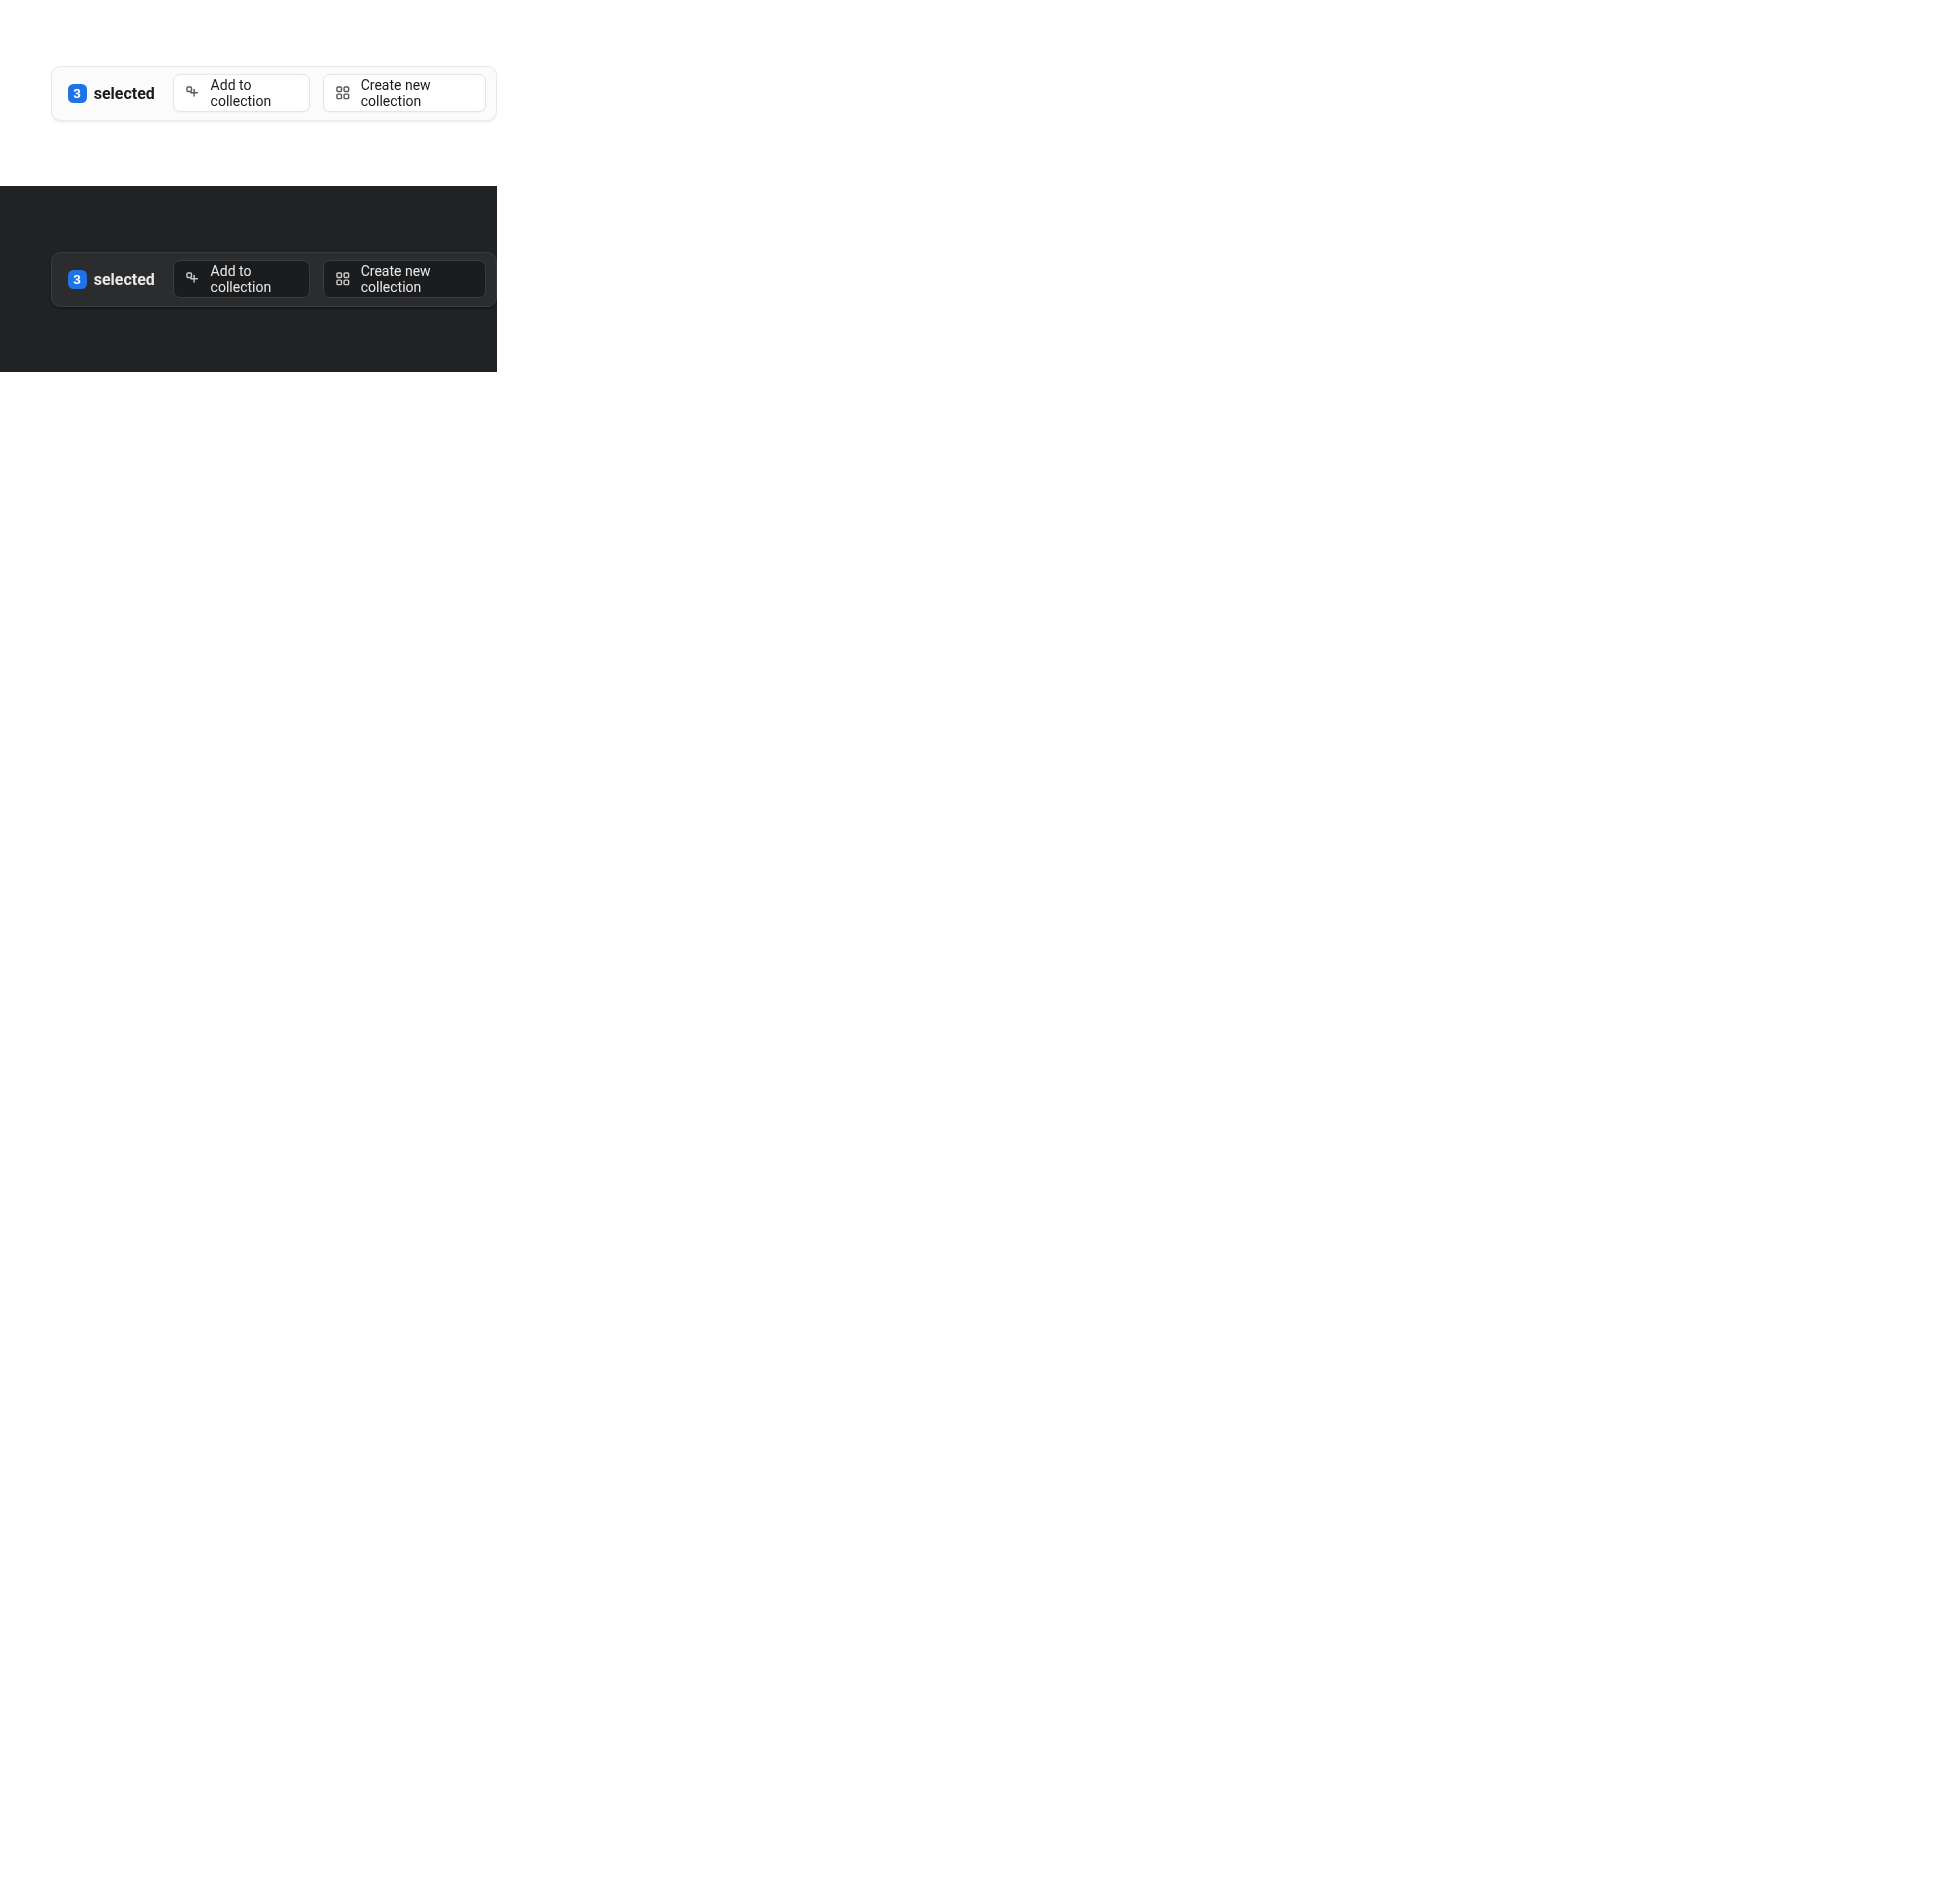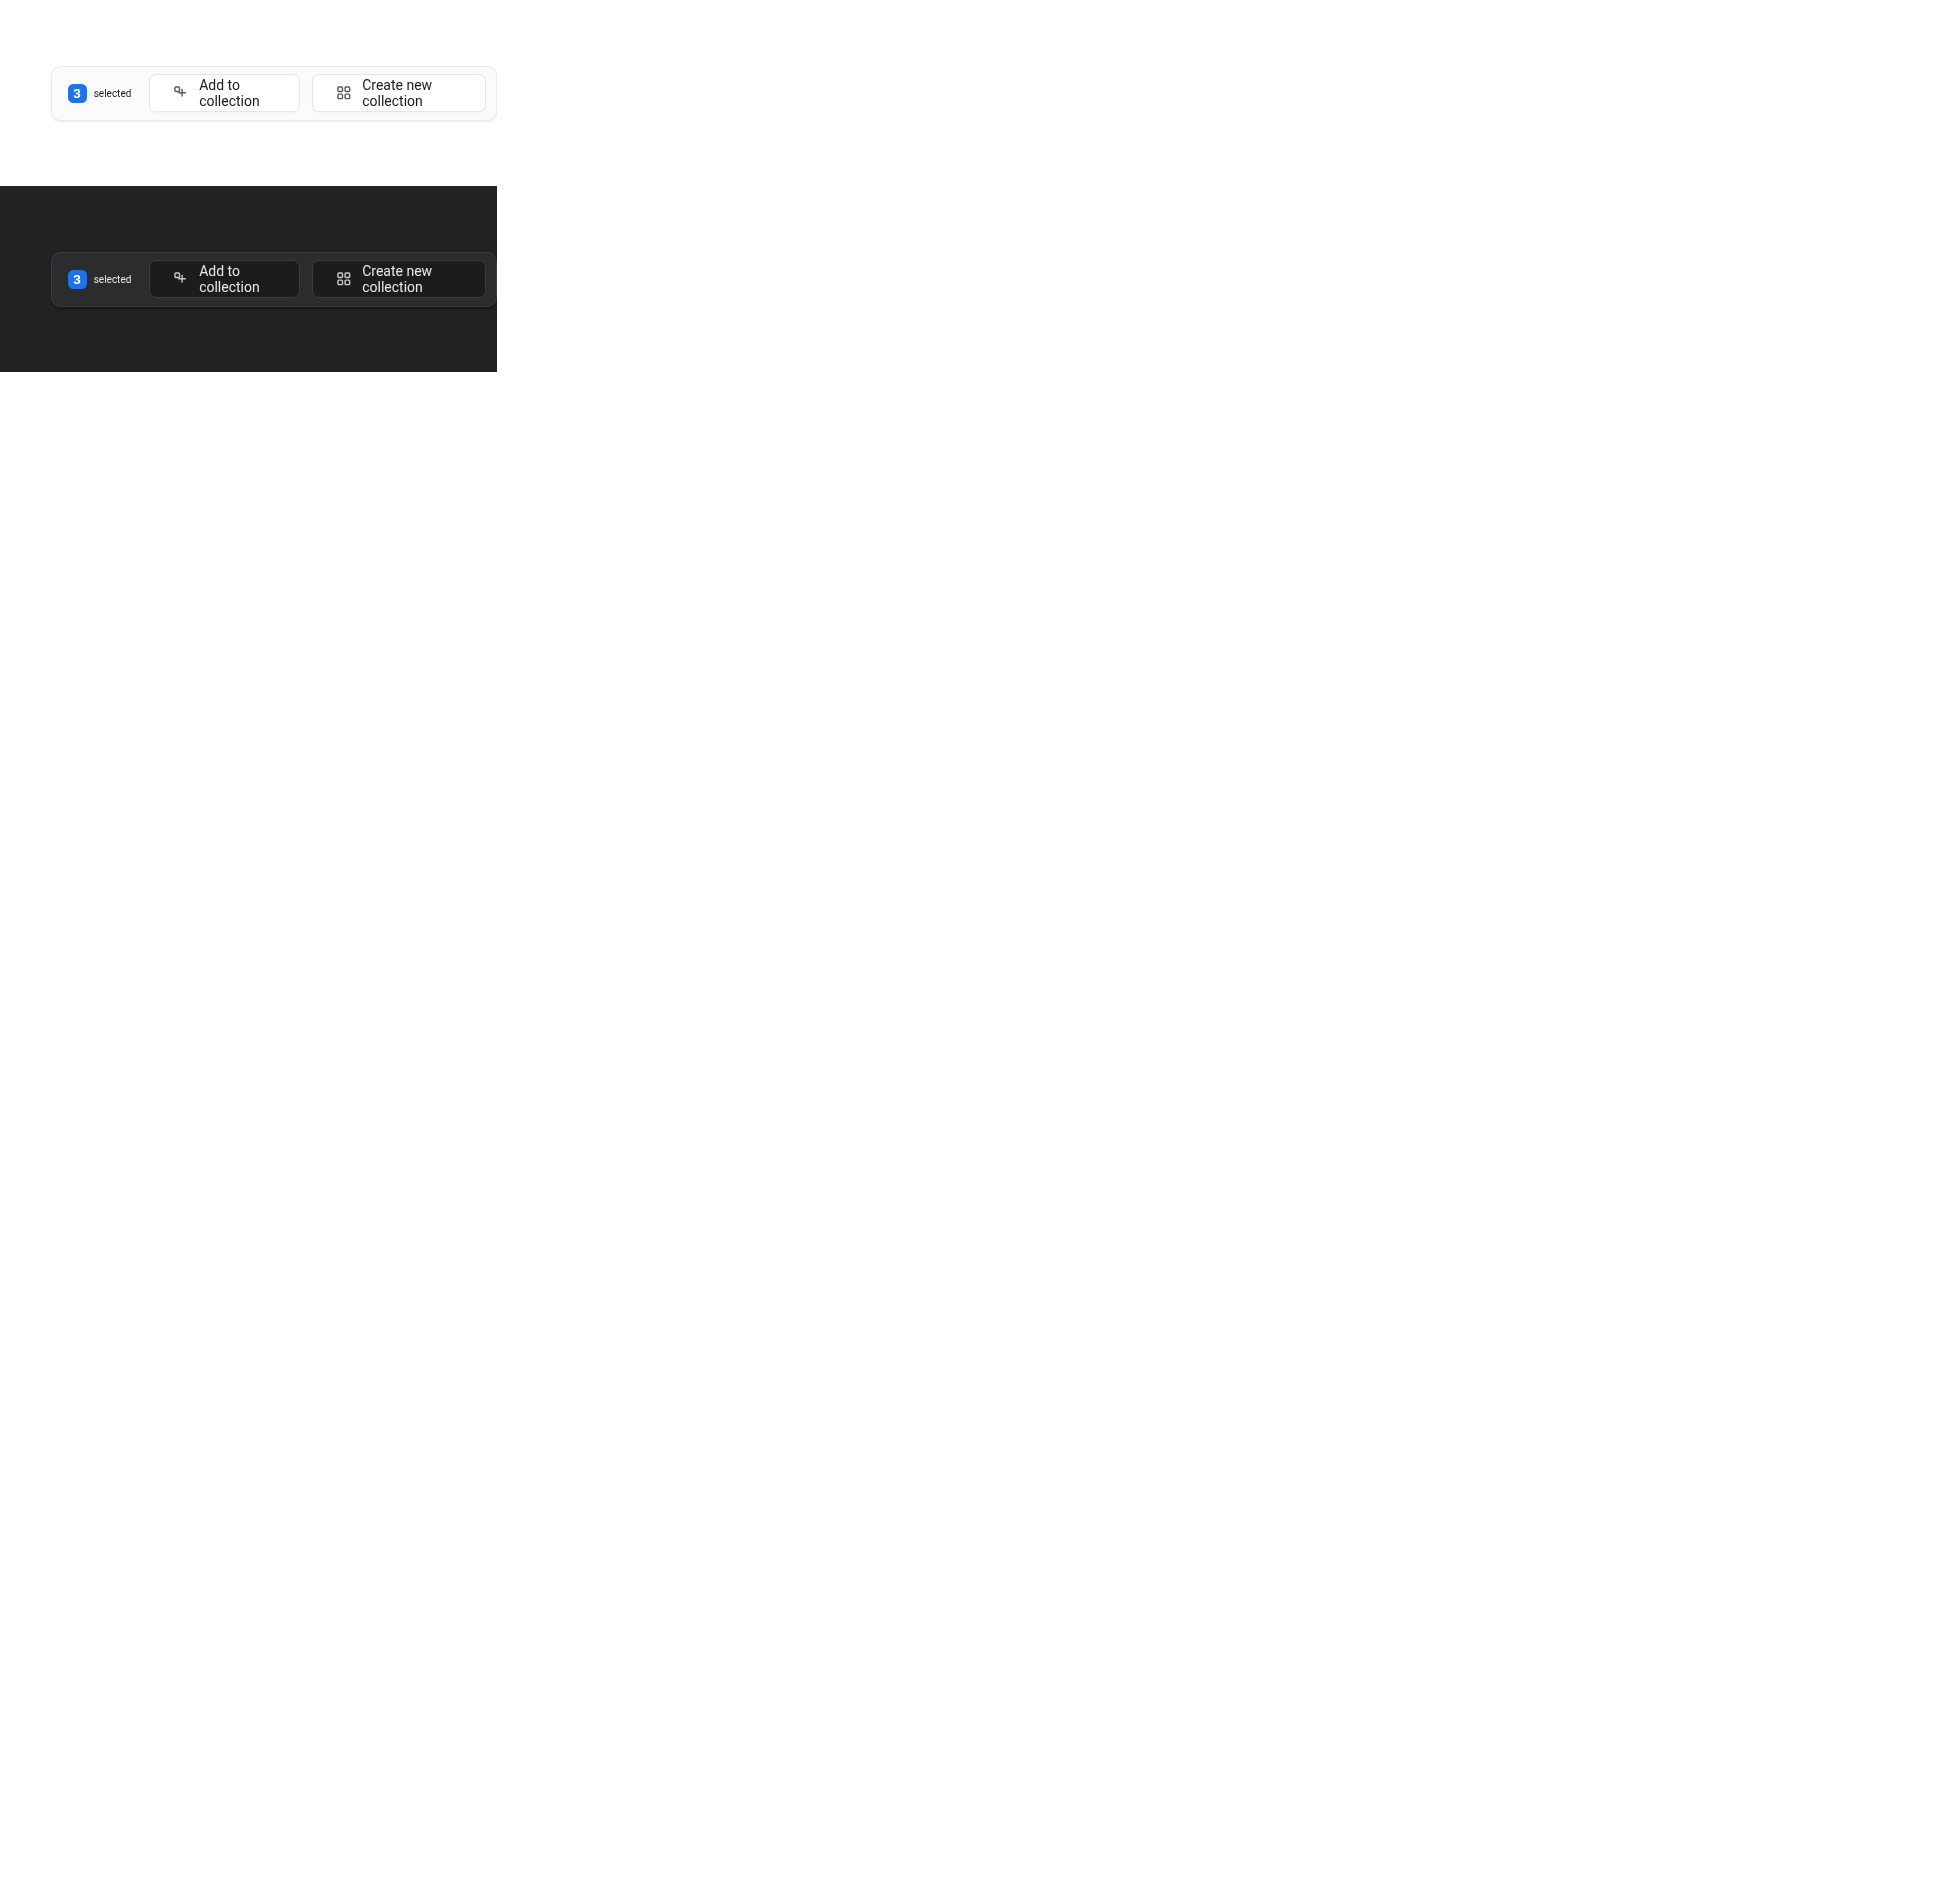--- a/index.html
+++ b/index.html
@@ -60,8 +60,8 @@
       justify-content: center;
     }
     .selected-label {
-      font-size: 10px;
-      font-weight: 400;
+      font-size: 16px;
+      font-weight: 700;
     }
     .selected-label-light { color: #1a1a1a; }
     .selected-label-dark { color: #e8e8e8; }

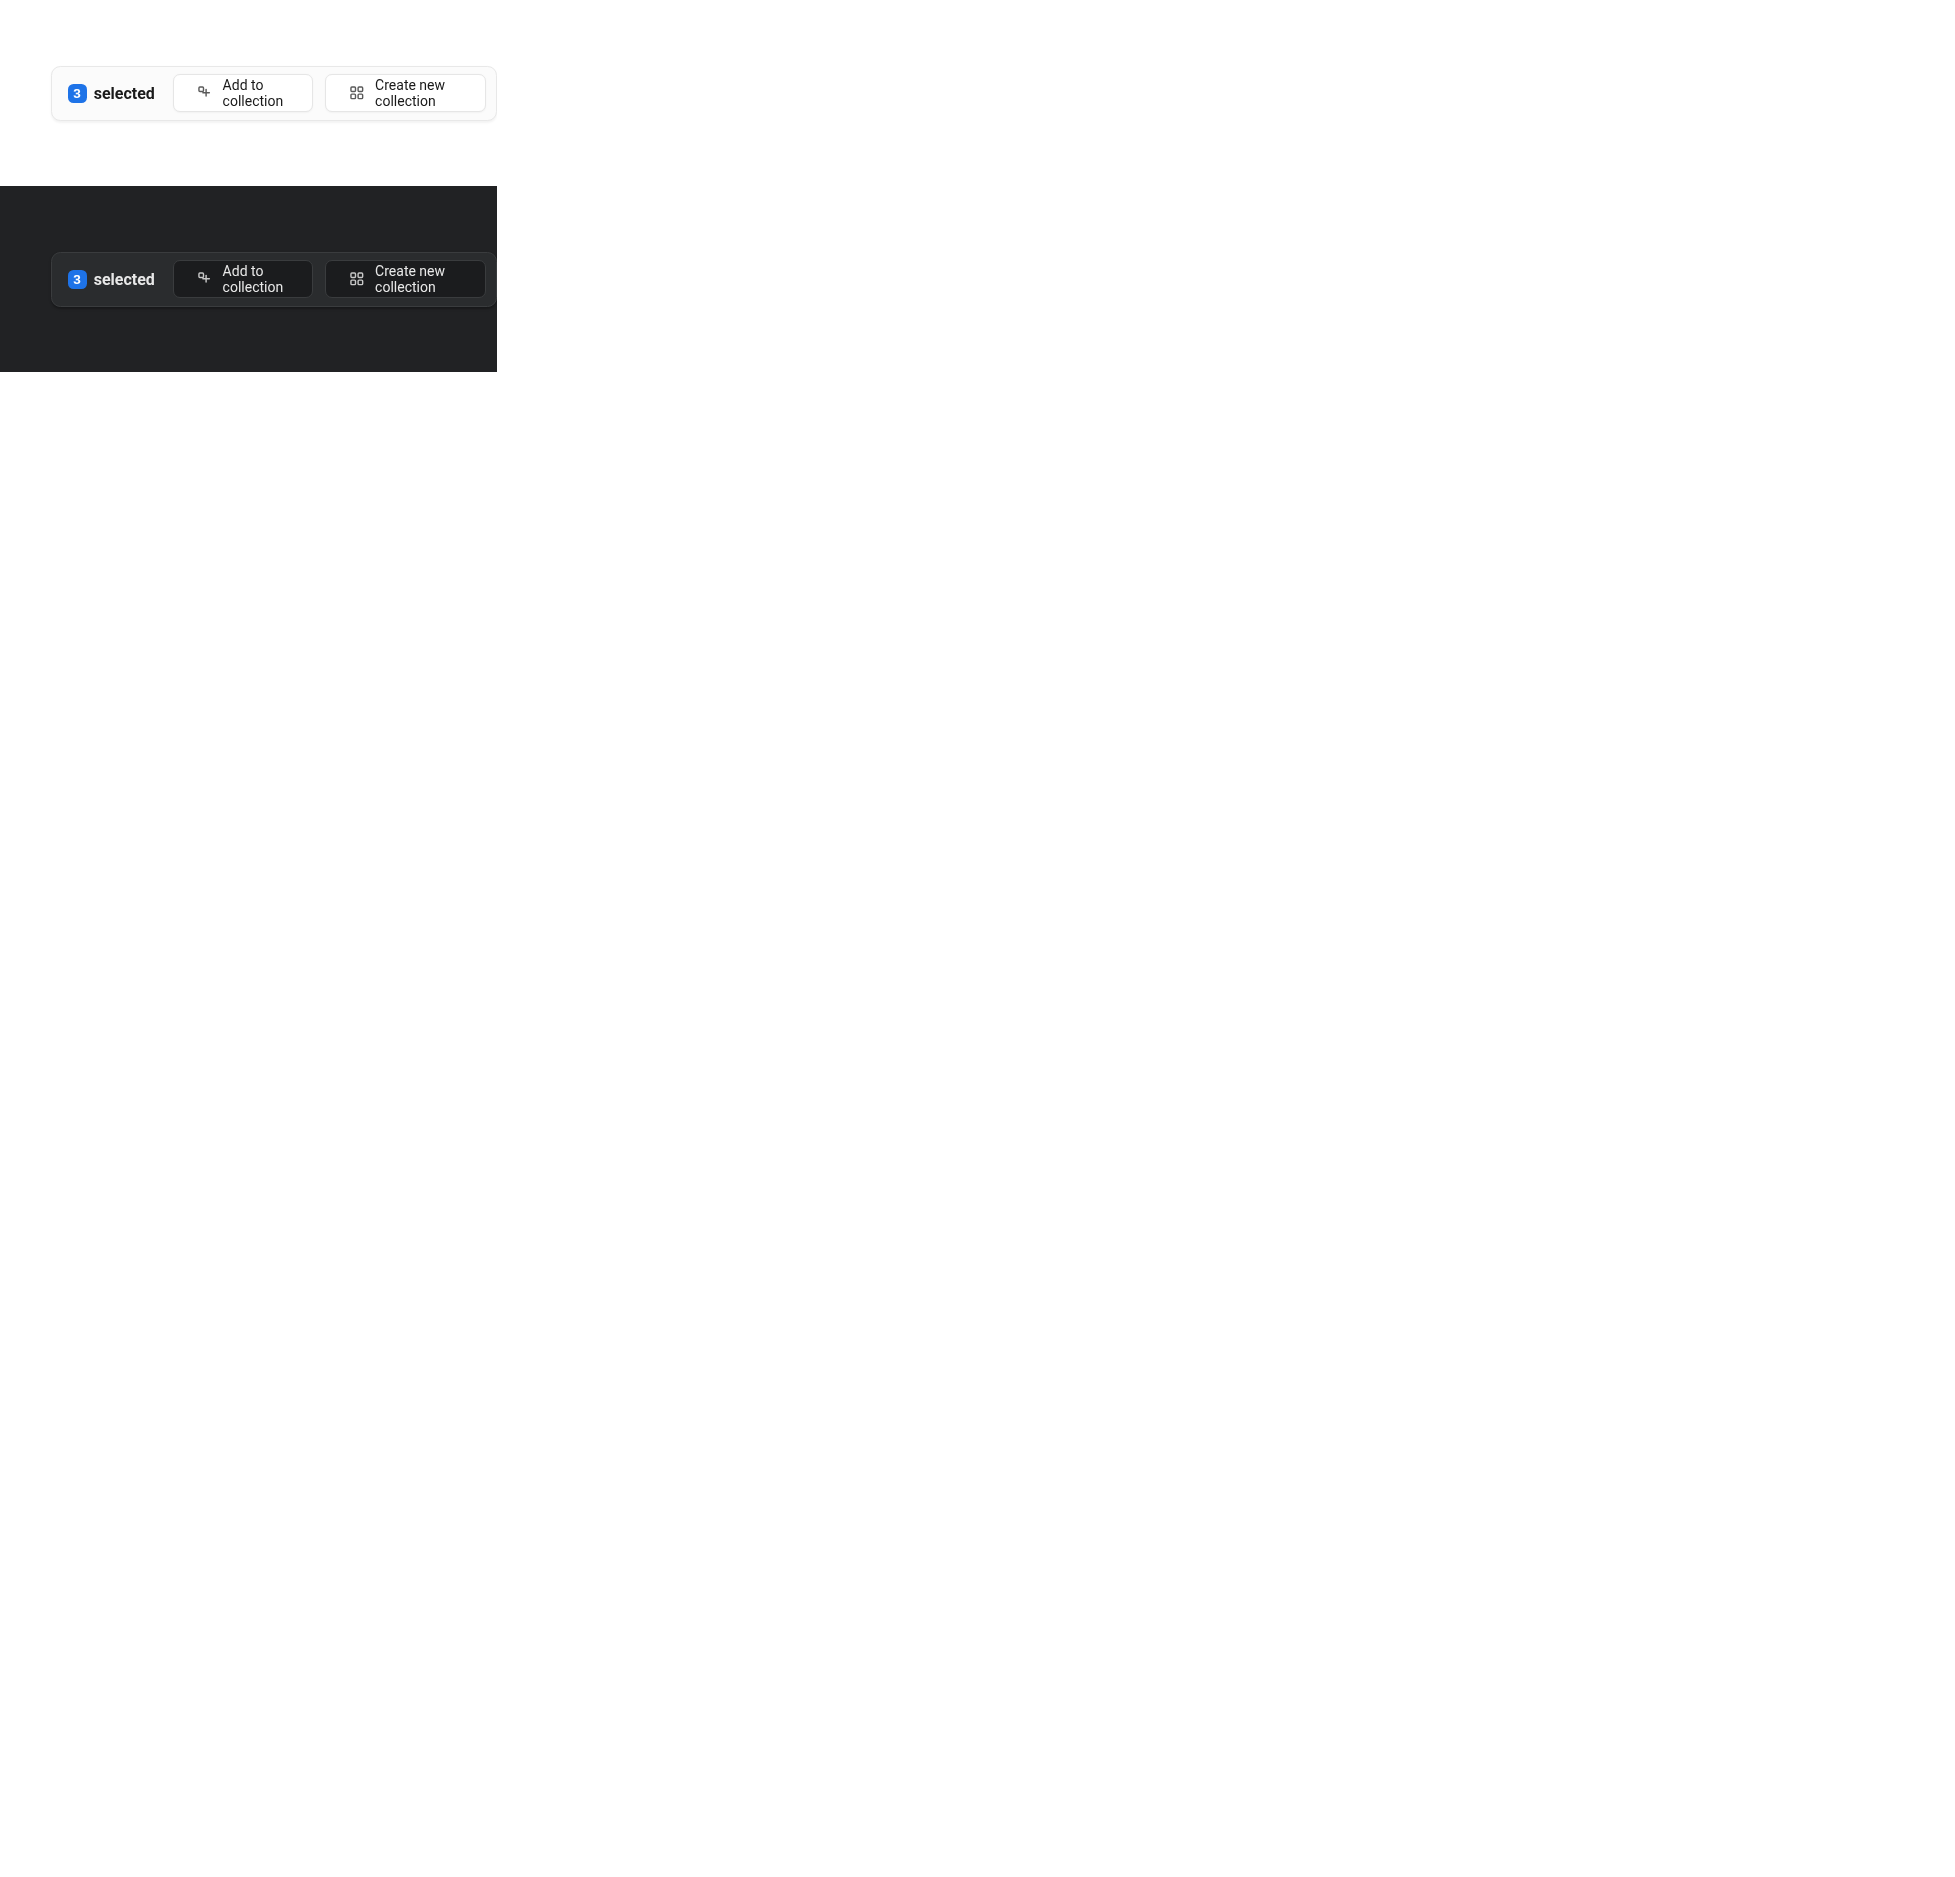--- a/index.html
+++ b/index.html
@@ -70,7 +70,7 @@
       align-items: center;
       gap: 10.2px;
       border-radius: 7px;
-      padding: 0 23px;
+      padding: 0 11px;
       height: 38px;
       font-size: 14px;
       font-weight: 400;

